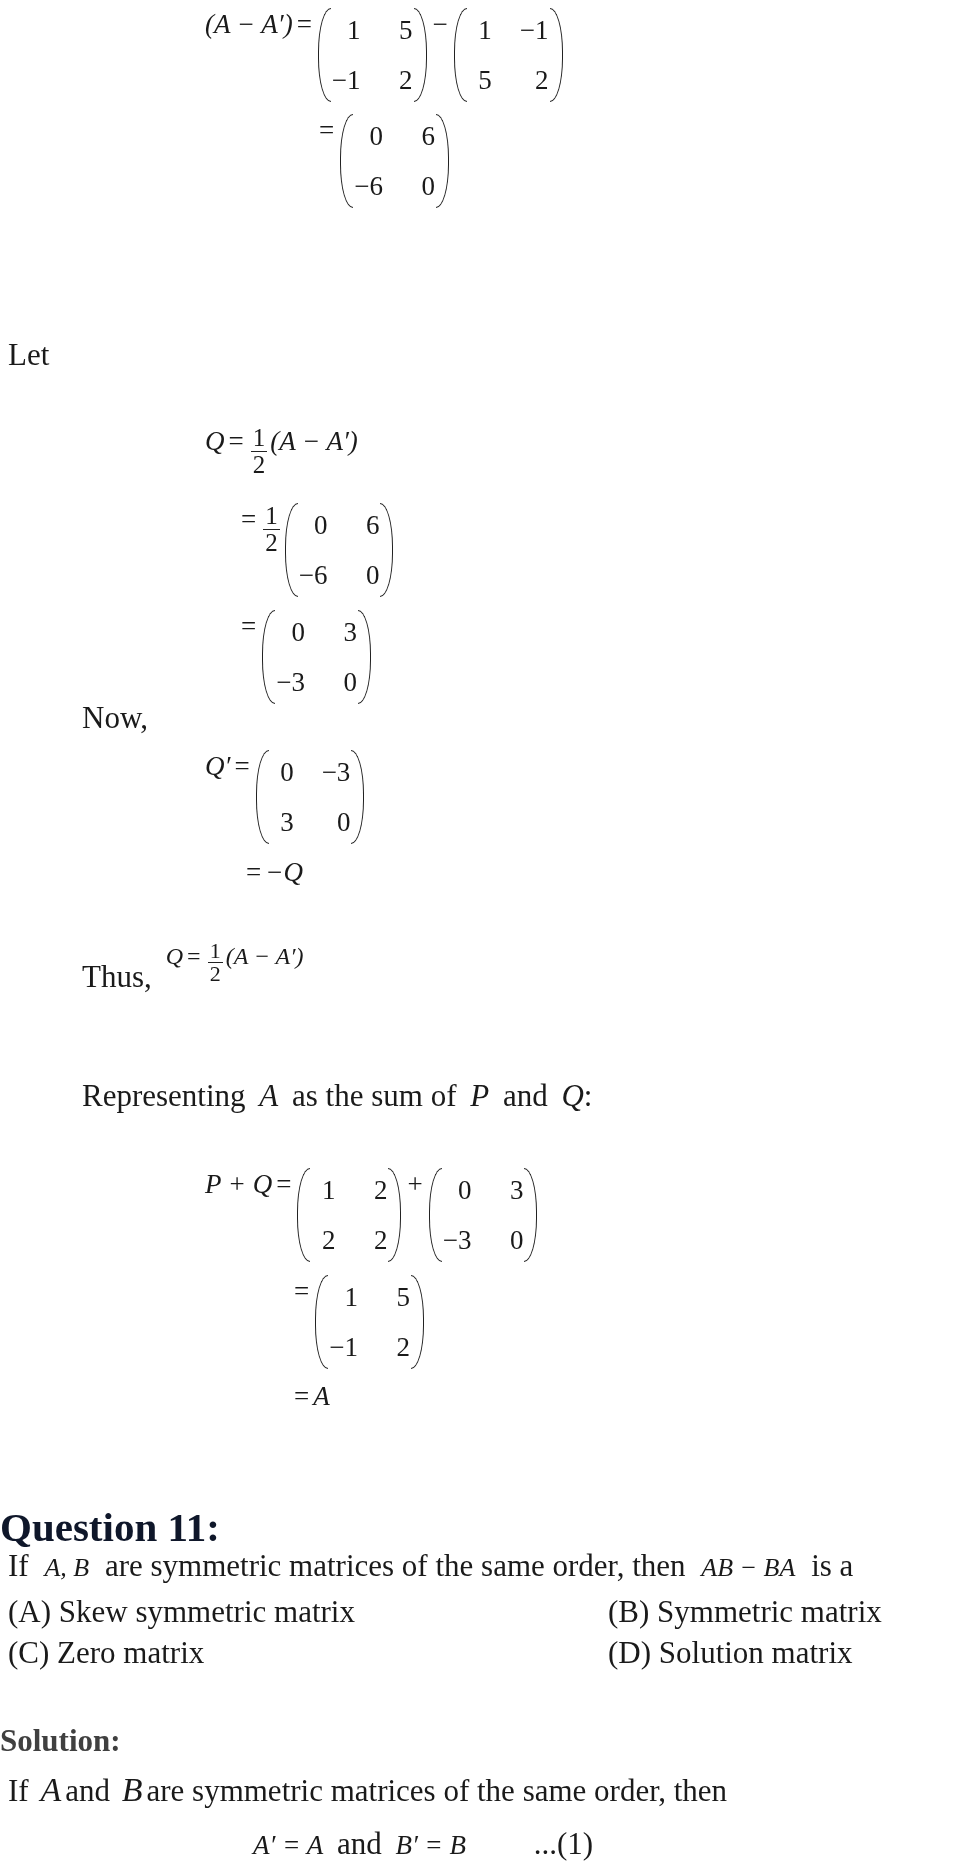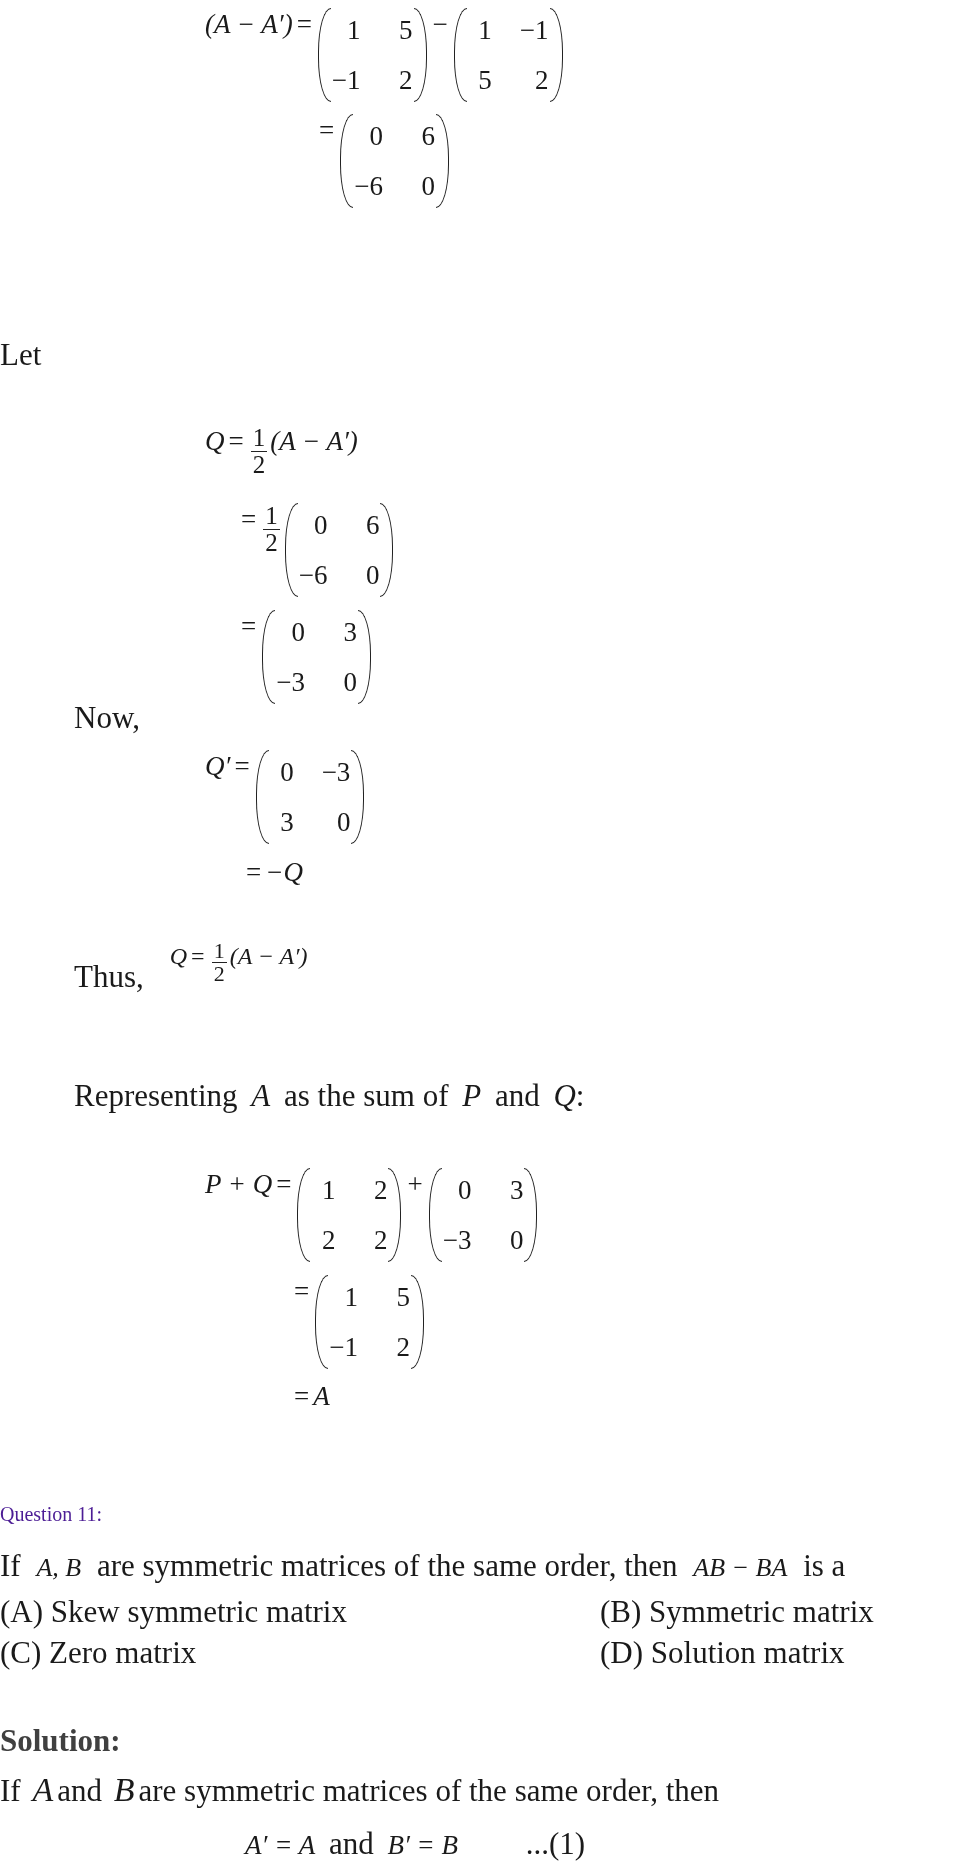--- a/index.html
+++ b/index.html
@@ -9,7 +9,7 @@
     color: #1a1a1a;
   }
   .abs { position: absolute; }
-  .txt { font-size: 31px; line-height: 36px; white-space: nowrap; }
+  .txt { font-size: 31px; line-height: 36px; white-space: nowrap; padding-left: 8px; }
   .math { font-size: 27px; line-height: 32px; white-space: nowrap; display: flex; align-items: flex-start; }
   .it { font-style: italic; }
   .mat {

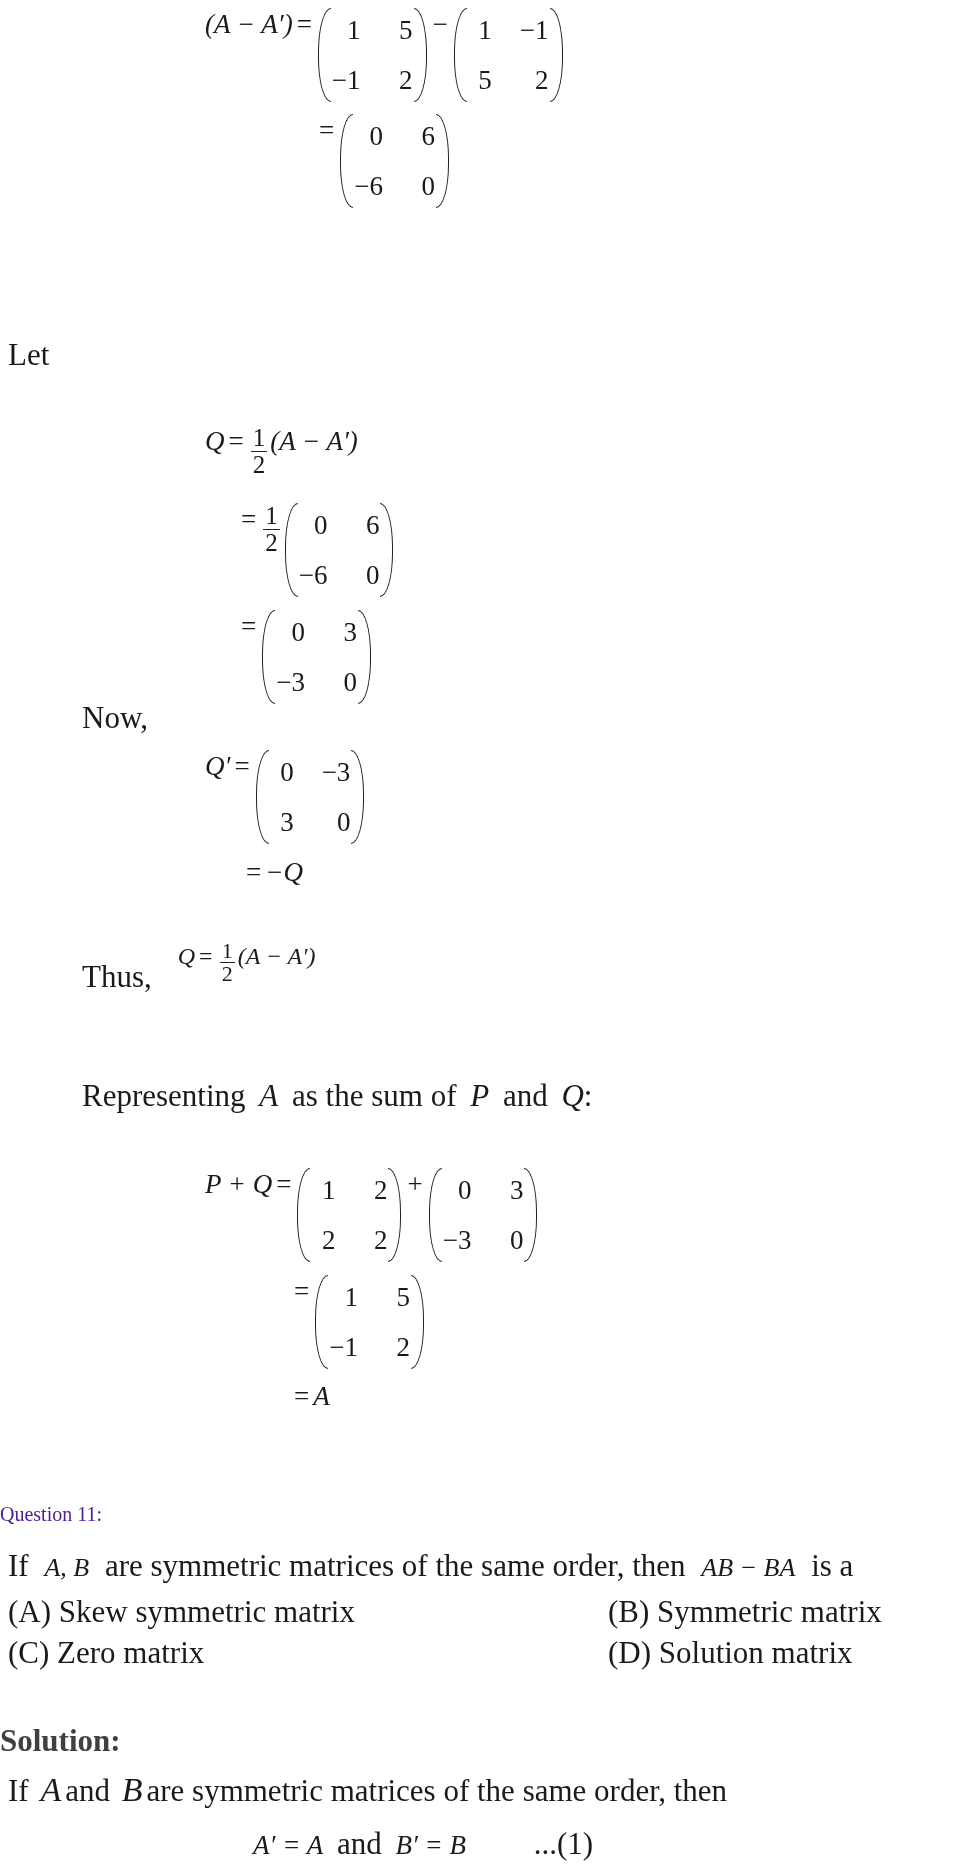--- a/index.html
+++ b/index.html
@@ -115,7 +115,7 @@
 </div>
 
 <div class="abs" style="left:74px; top:940px; display:flex; align-items:flex-end;">
-  <span class="txt" style="margin-right:26px;">Thus,</span>
+  <span class="txt" style="margin-right:14px;">Thus,</span>
   <span class="math" style="font-size:24px; margin-bottom:10px;">
     <span class="it">Q</span>
     <span class="op">=</span>

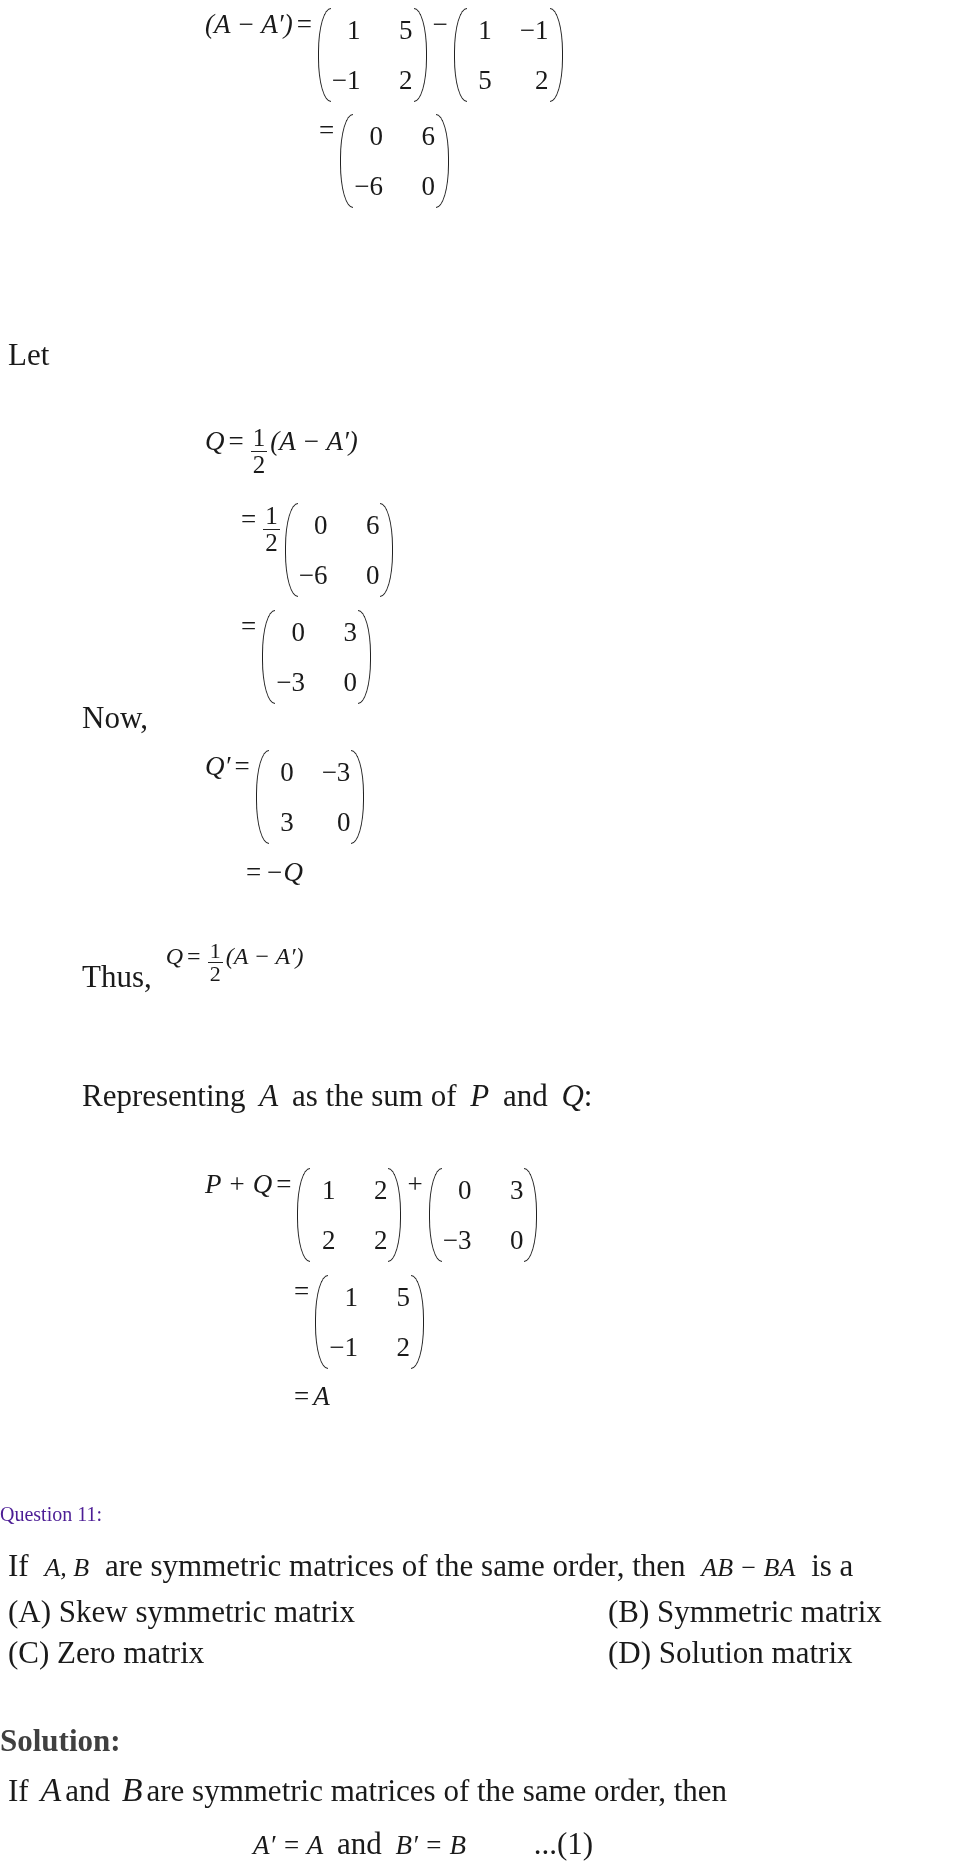--- a/index.html
+++ b/index.html
@@ -26,7 +26,7 @@
   .frac { display: inline-flex; flex-direction: column; align-items: center; margin: 0 3px; font-size: 25px; line-height: 26px; }
   .frac .num { border-bottom: 1.5px solid #222; padding: 0 2px; }
   .op { margin: 0 4px; }
-  .heading-q { color: #4c1d95; font-weight: normal; font-size: 20px; }
+  .heading-q { color: #0f172a; font-weight: bold; font-size: 41px; }
   .heading-s { color: #404040; font-weight: bold; font-size: 31px; }
 </style>
 </head>

